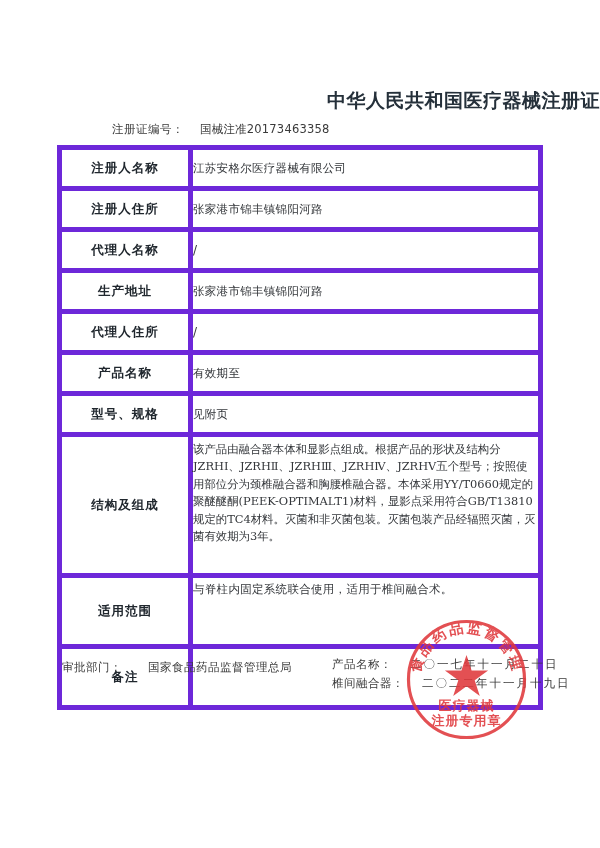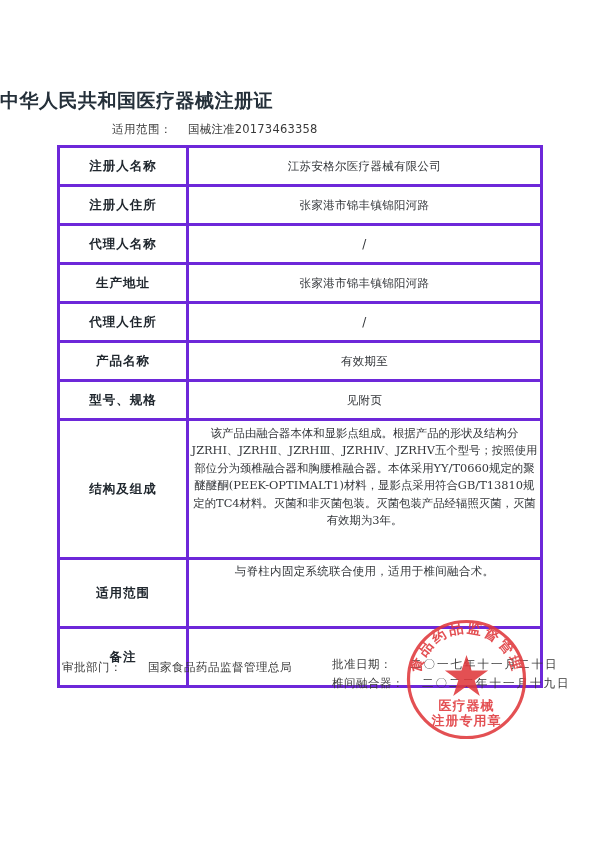--- a/index.html
+++ b/index.html
@@ -26,7 +26,7 @@
     left: 0;
     top: 88px;
     width: 600px;
-    text-align: left;
+    text-align: right;
     font-family: "DejaVu Sans", sans-serif;
     font-weight: bold;
     font-size: 19px;

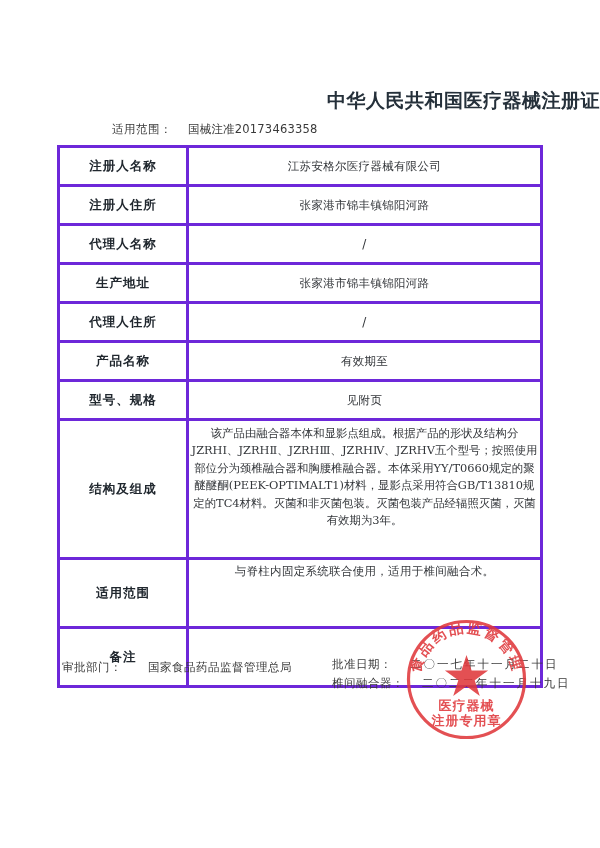--- a/index.html
+++ b/index.html
@@ -145,7 +145,7 @@
   <div class="doc-title">中华人民共和国医疗器械注册证</div>
 
   <div class="reg-no-line">
-    <span class="reg-no-label">适用范围：</span><span class="reg-no-value">国械注准20173463358</span>
+    <span class="reg-no-label">注册证编号：</span><span class="reg-no-value">国械注准20173463358</span>
   </div>
 
   <table class="cert">

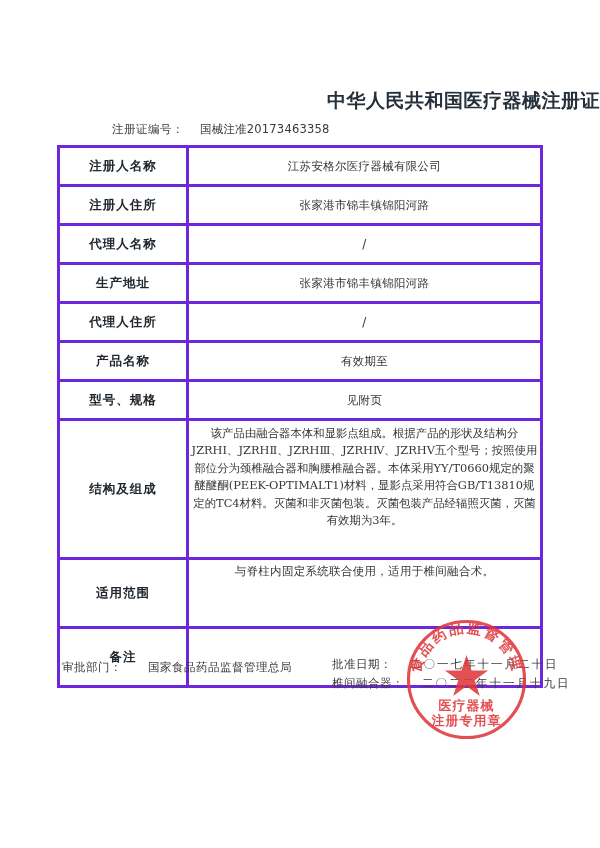--- a/index.html
+++ b/index.html
@@ -53,7 +53,7 @@
     table-layout: fixed;
   }
   table.cert td {
-    border: 3px solid #6d28d9;
+    border: 5px solid #6d28d9;
     vertical-align: middle;
     padding: 0;
   }

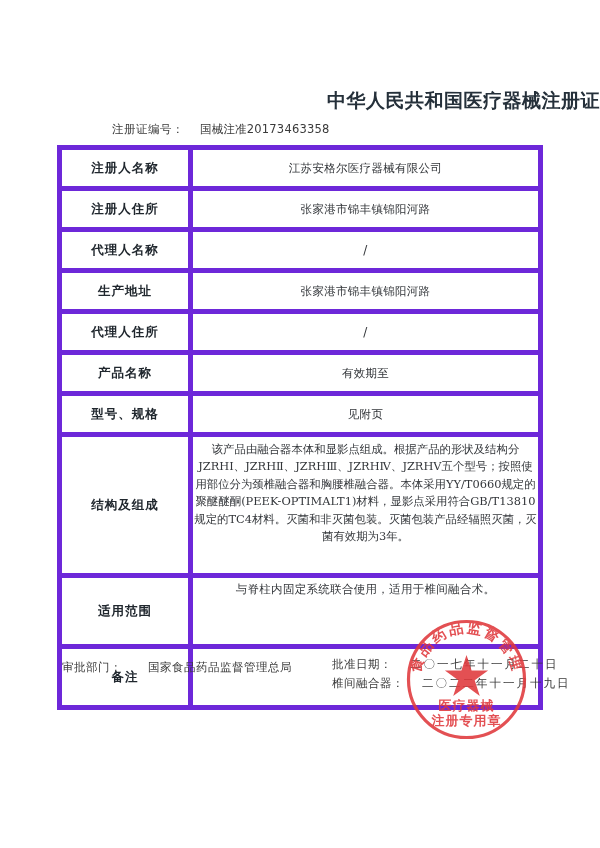--- a/index.html
+++ b/index.html
@@ -72,7 +72,6 @@
     color: #33363a;
     font-family: "DejaVu Serif", serif;
     letter-spacing: 0.3px;
-    text-align: center;
   }
   td.value.slash {
     font-family: "DejaVu Sans", sans-serif;

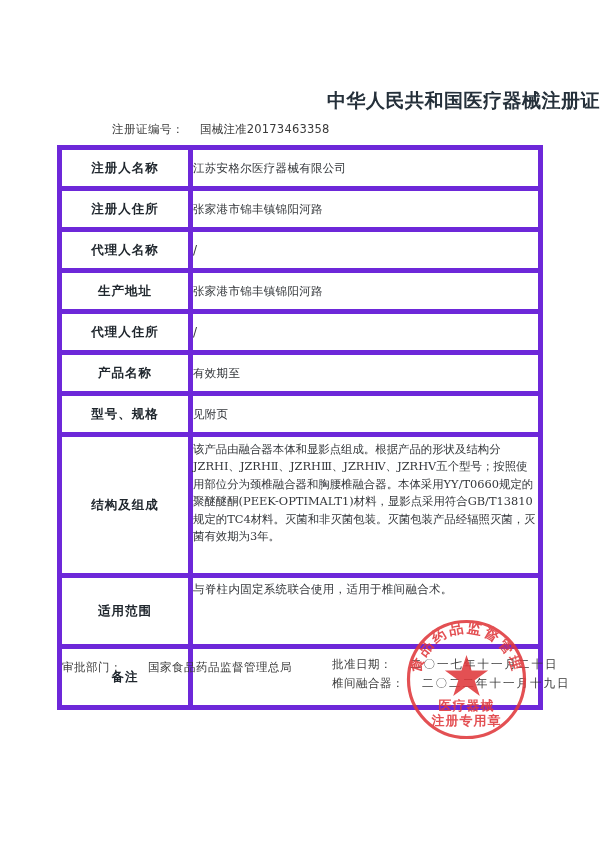--- a/index.html
+++ b/index.html
@@ -198,7 +198,7 @@
     </div>
     <div class="foot-dates">
       <div class="date-row">
-        <span class="lbl">批准日期：</span><span class="val">二〇一七年十一月二十日</span>
+        <span class="lbl">产品名称：</span><span class="val">二〇一七年十一月二十日</span>
       </div>
       <div class="date-row">
         <span class="lbl">椎间融合器：</span><span class="val">二〇二二年十一月十九日</span>

